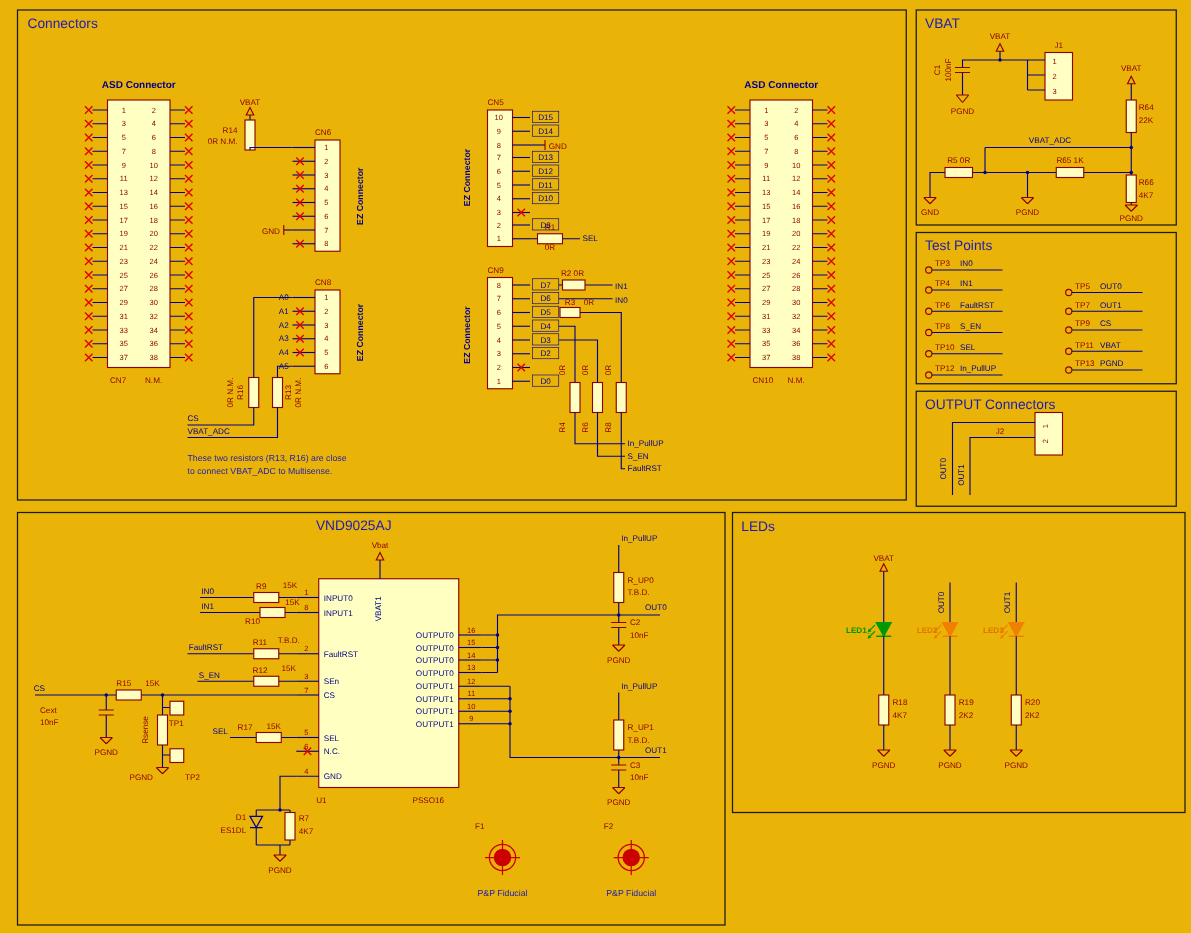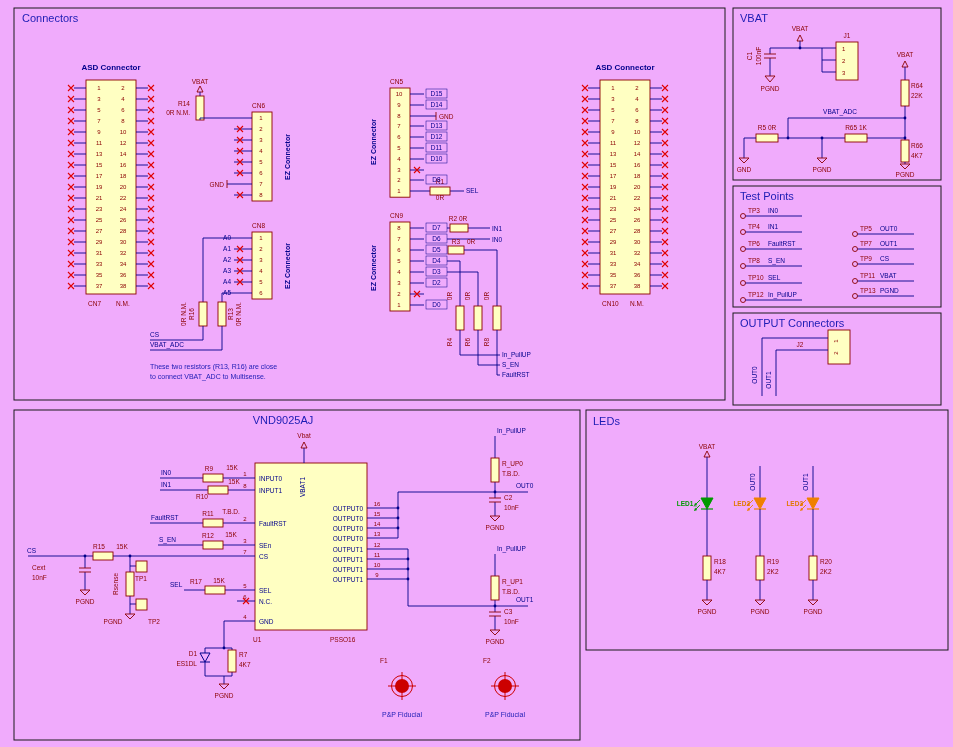--- a/index.html
+++ b/index.html
@@ -3,7 +3,7 @@
 <meta charset="utf-8">
 <style>
   html,body{margin:0;padding:0;background:#ffffff;}
-  #stage{position:relative;width:953px;height:747px;background:#f0abfc;overflow:hidden;}
+  #stage{position:relative;width:953px;height:747px;background:#eab308;overflow:hidden;}
   svg{position:absolute;top:0;left:0;}
   svg text{font-family:"Liberation Sans",sans-serif;}
   .frame{fill:none;stroke:#1a1a1a;stroke-width:1;}

